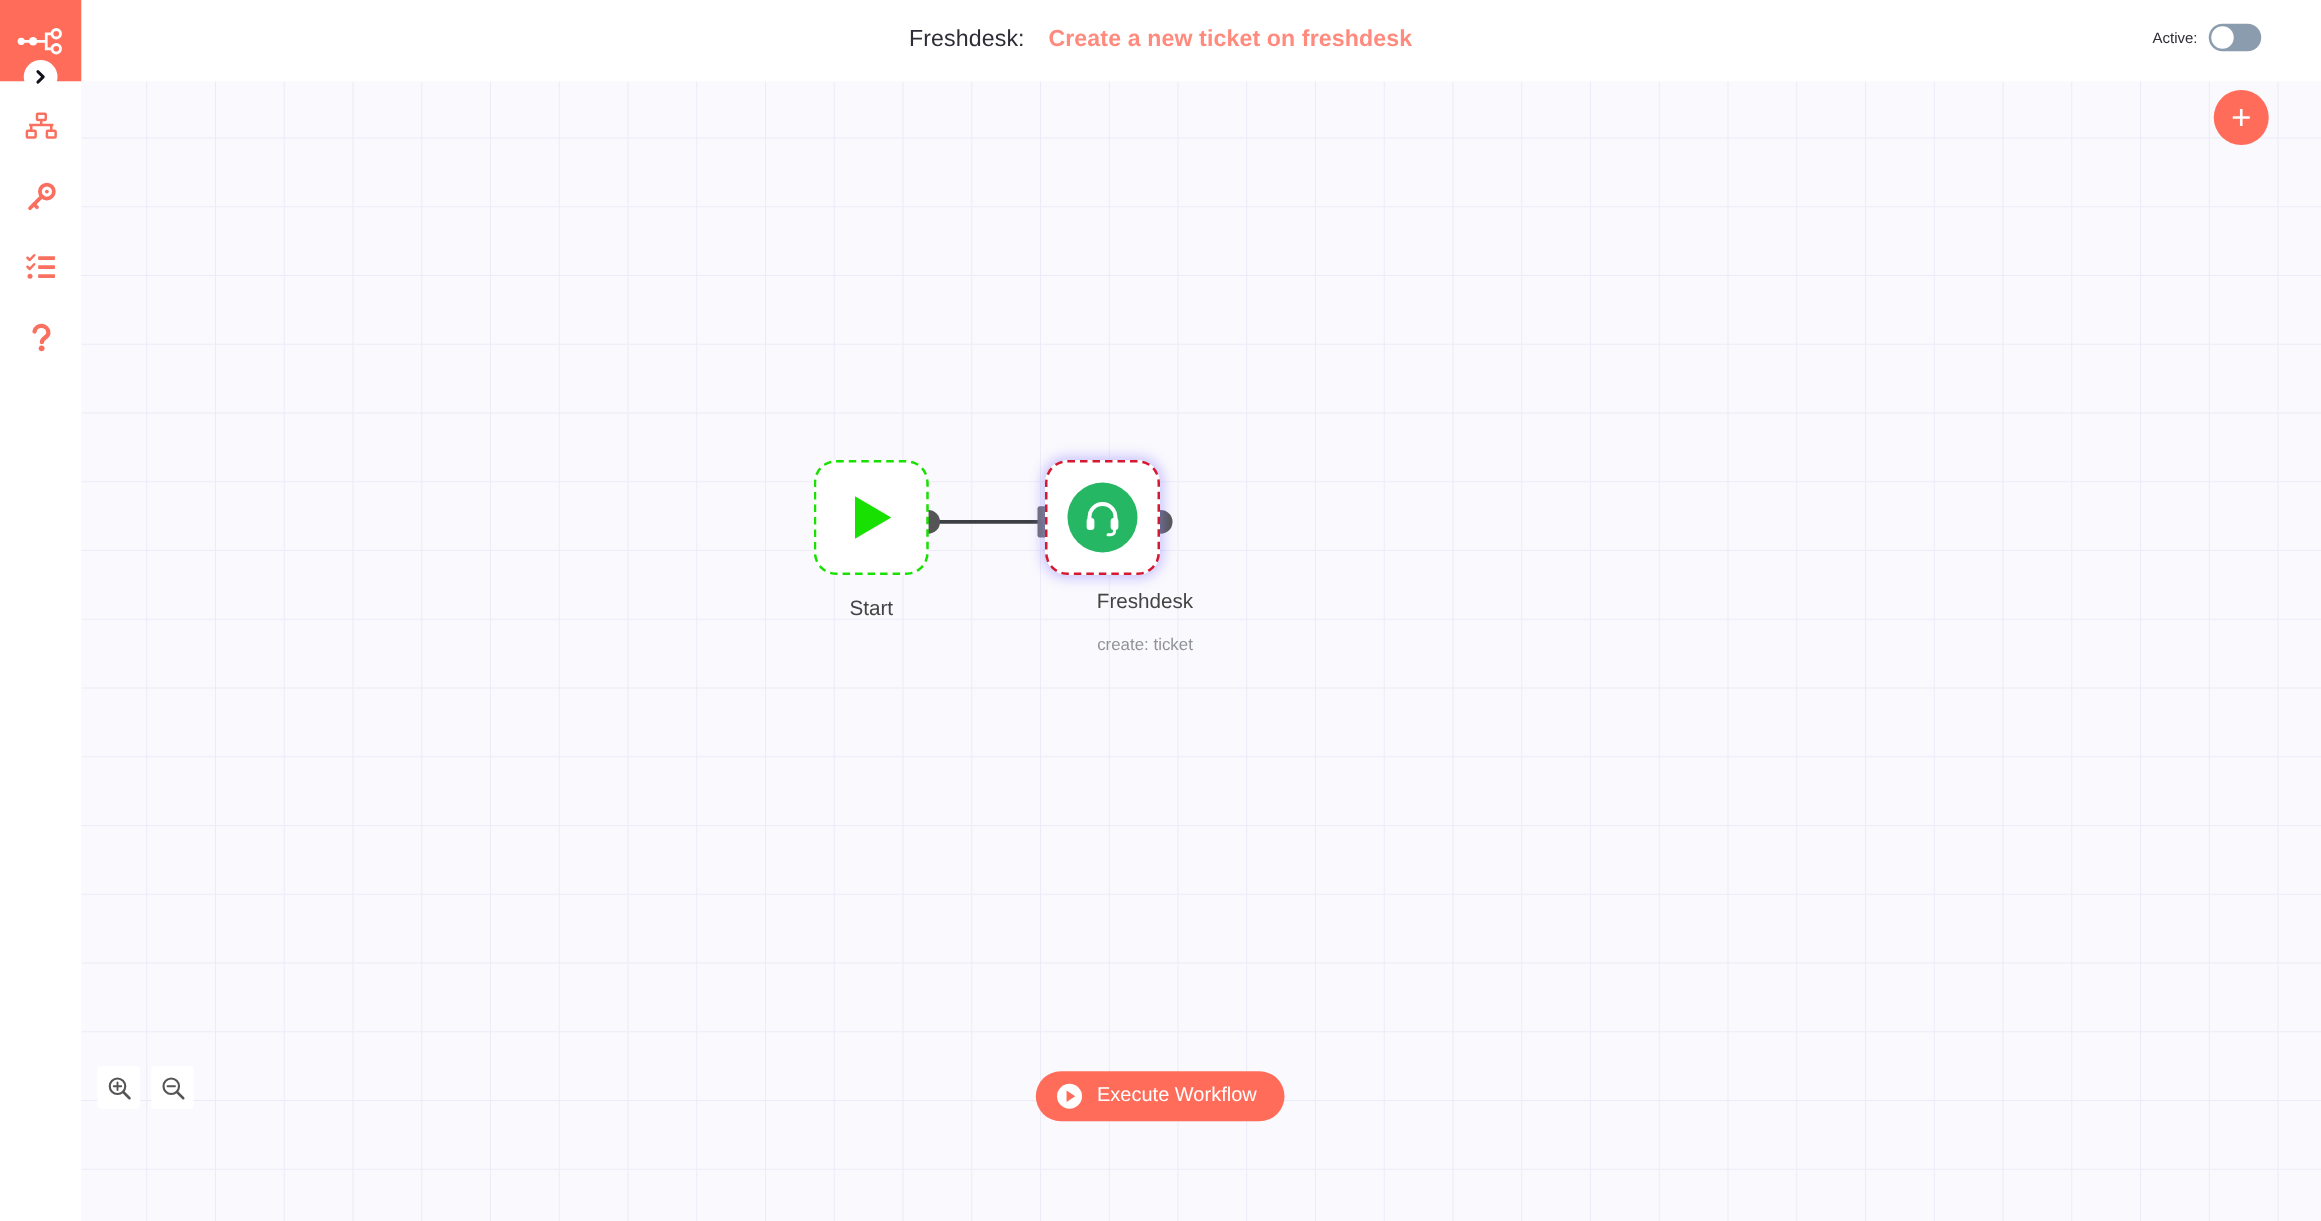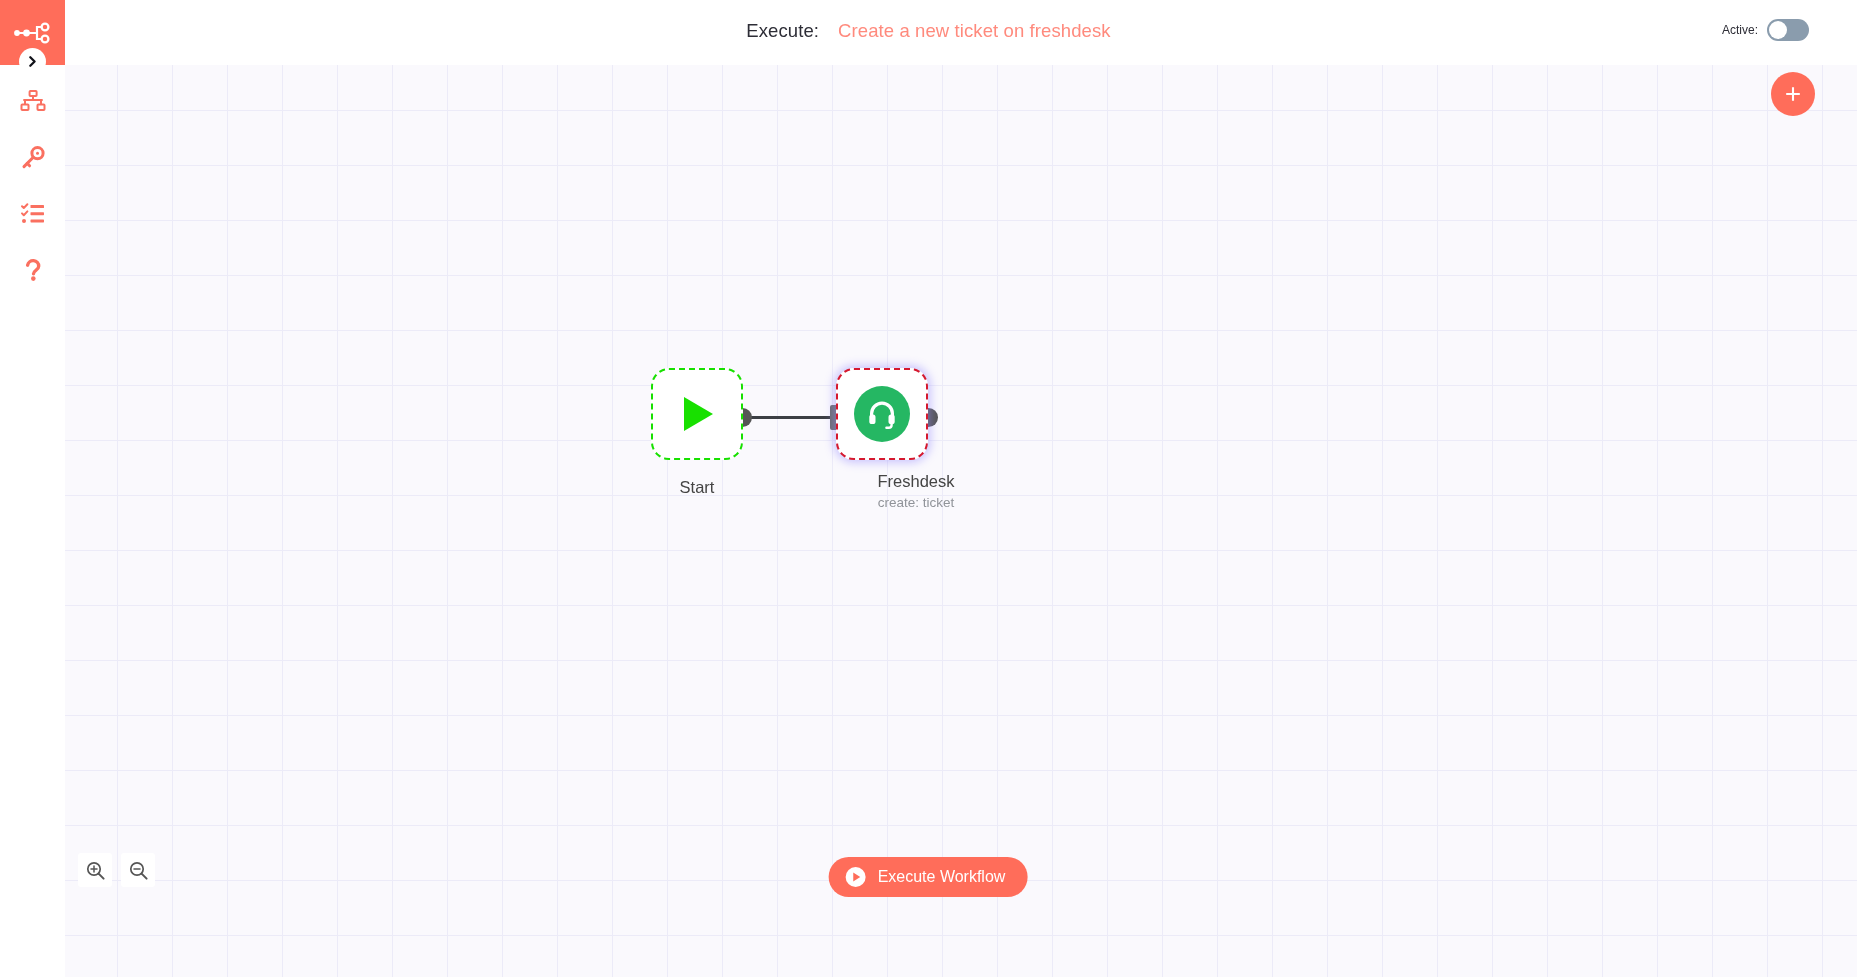--- a/index.html
+++ b/index.html
@@ -337,7 +337,7 @@
 
   <div class="header">
     <div class="header-title">
-      <span class="wf-label">Execute:</span><span class="wf-name">Create a new ticket on freshdesk</span>
+      <span class="wf-label">Freshdesk:</span><span class="wf-name">Create a new ticket on freshdesk</span>
     </div>
     <div class="active-wrap">
       <span class="active-label">Active:</span>

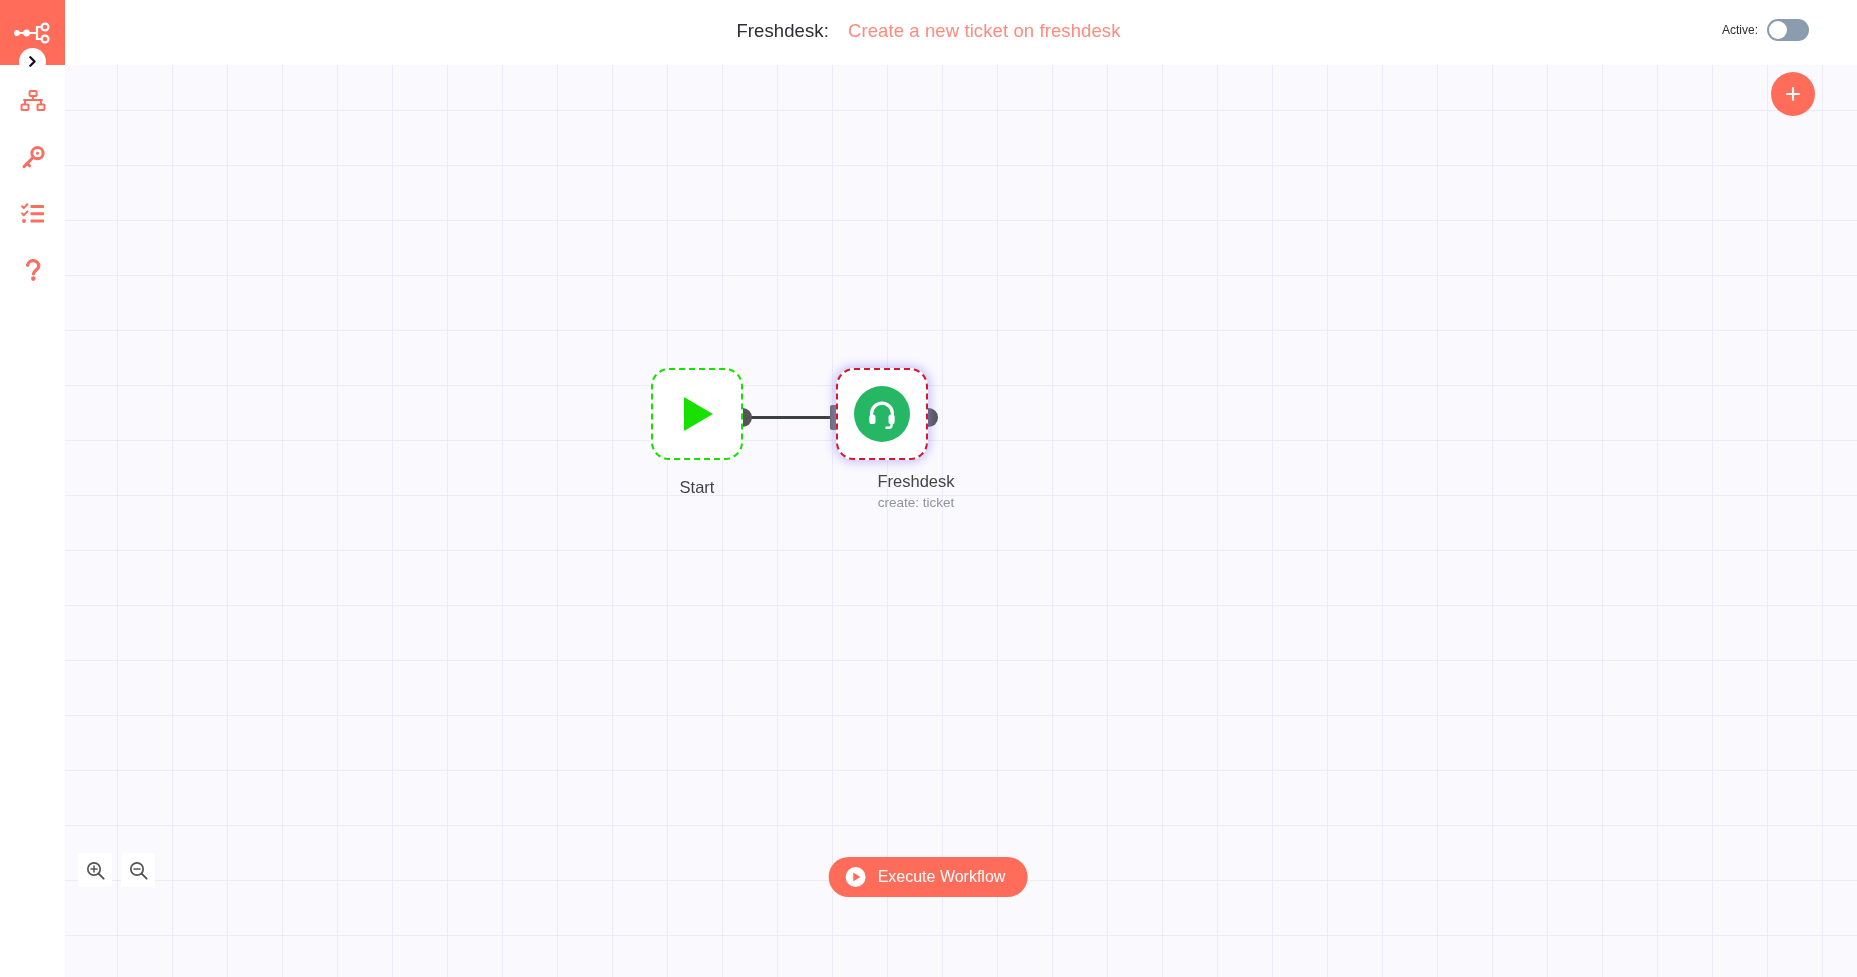--- a/index.html
+++ b/index.html
@@ -37,7 +37,7 @@
     letter-spacing: 0.1px;
   }
   .header-title .wf-label { color: #2d2d36; }
-  .header-title .wf-name  { color: #ff8a7d; margin-left: 19px; }
+  .header-title .wf-name  { color: #ff8a7d; margin-left: 19px; font-weight: bold; }
 
   .active-wrap {
     position: absolute;

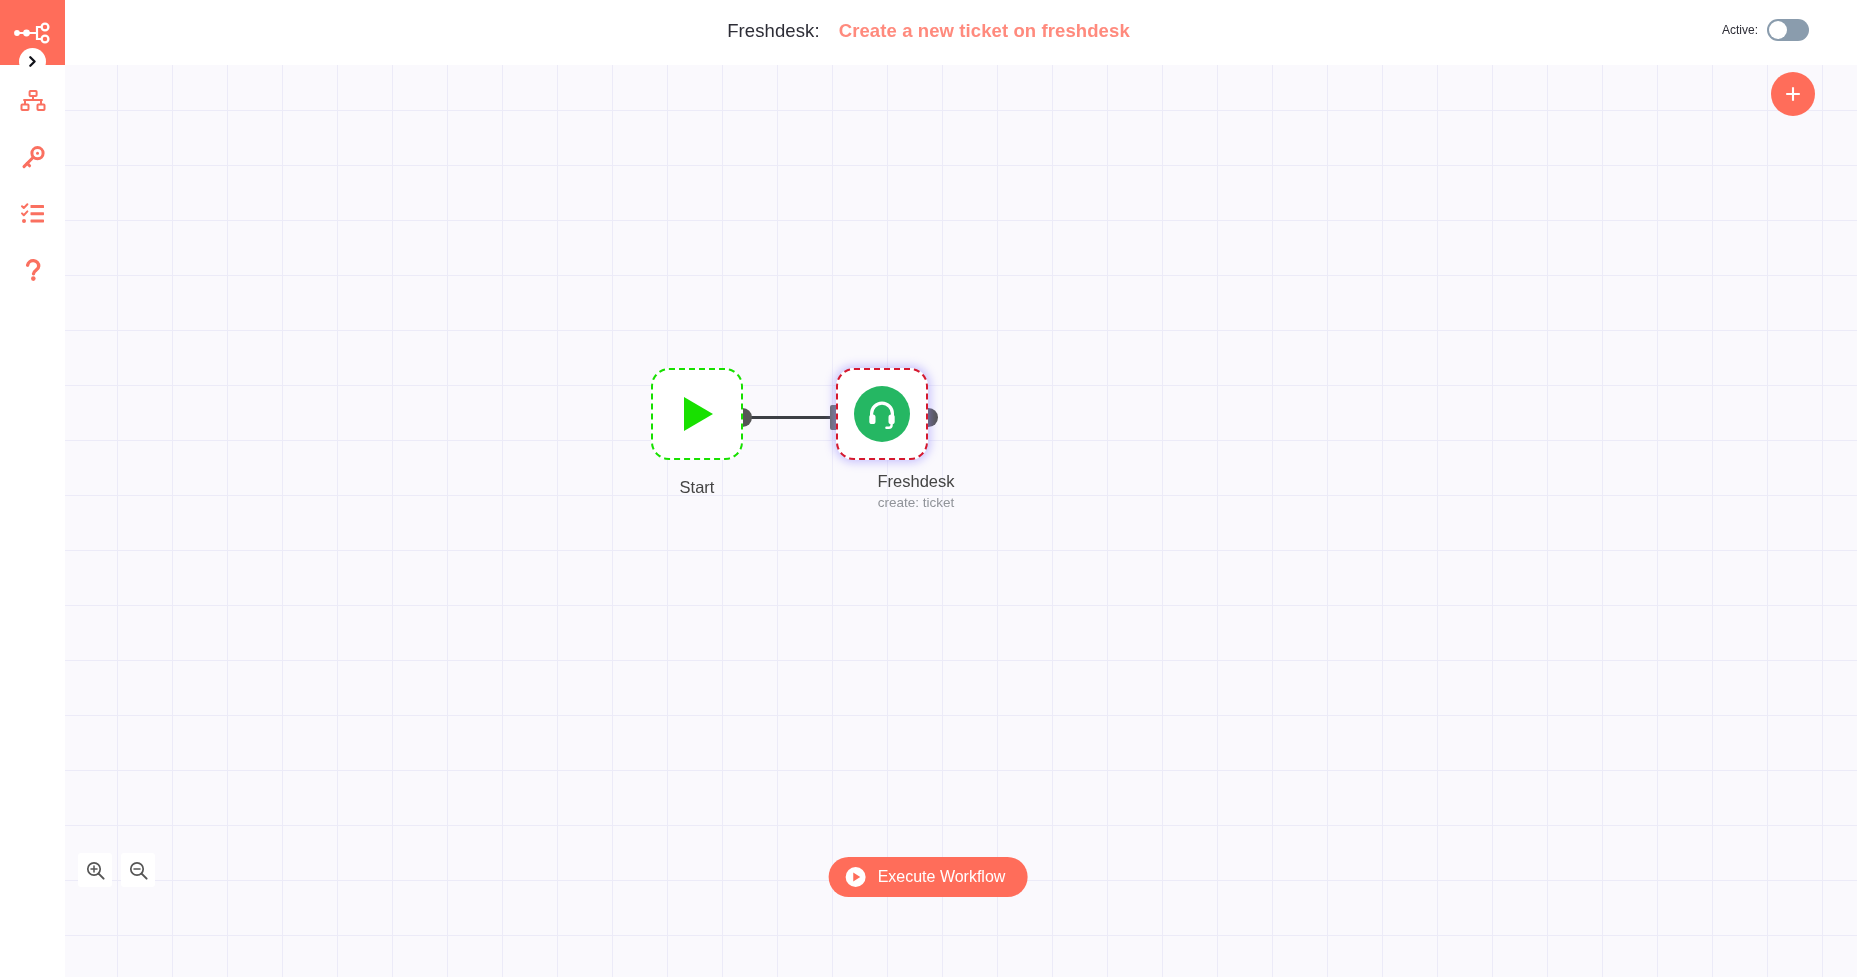--- a/index.html
+++ b/index.html
@@ -189,7 +189,7 @@
     font-size: 13.5px;
     color: #909399;
     line-height: 18px;
-    margin-top: 3px;
+    margin-top: 16px;
   }
   .cap-start { left: 517px; top: 412px; }
   .cap-fd    { left: 736px; top: 406px; }

